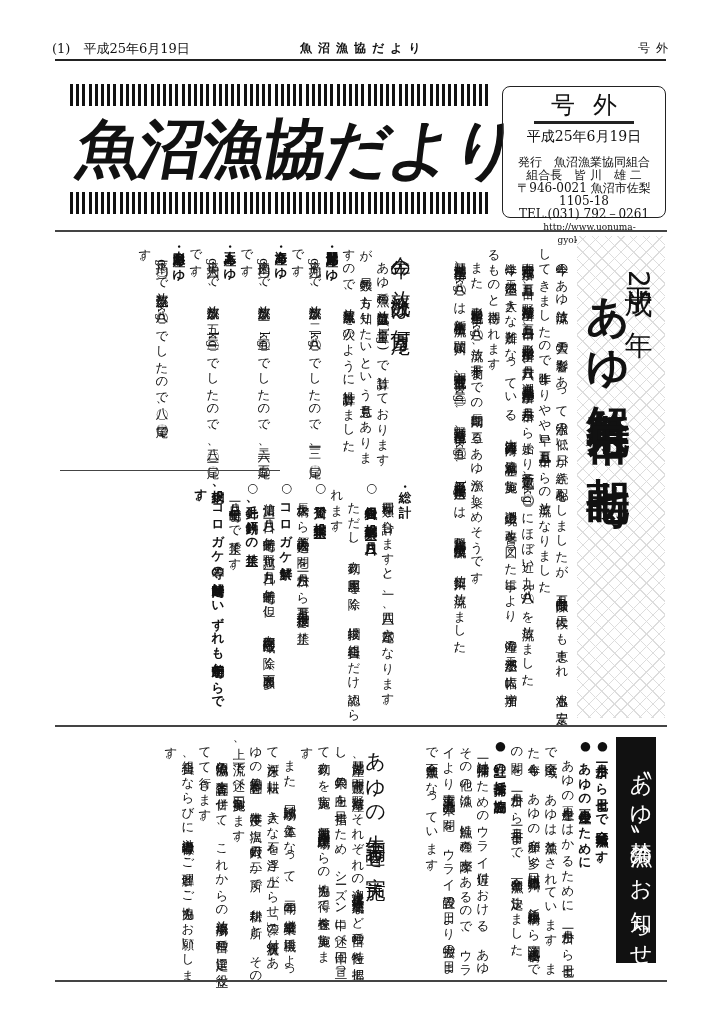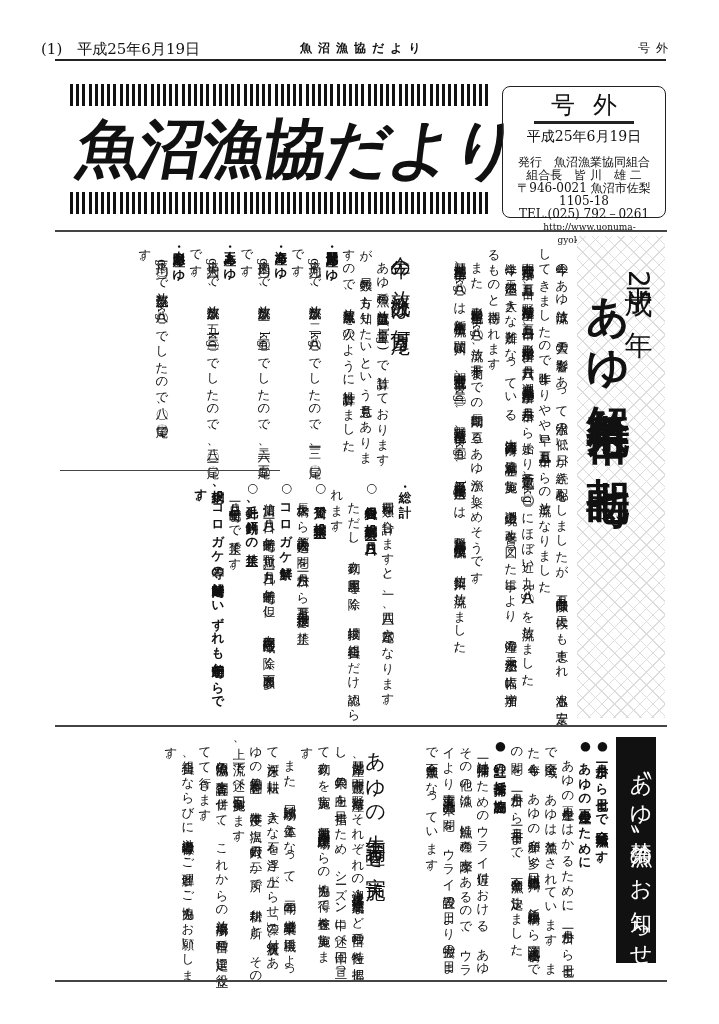--- a/index.html
+++ b/index.html
@@ -6,7 +6,7 @@
   body{width:719px;height:1024px;position:relative;overflow:hidden;font-family:"DejaVu Serif","Liberation Serif",serif;color:#111;}
   .abs{position:absolute;}
   
-  .run-left{left:41px;top:40px;font-size:15px;}
+  .run-left{left:52px;top:40px;font-size:13px;}
   .run-center{left:300px;top:40px;font-size:12px;letter-spacing:6px;font-weight:bold;}
   .run-right{left:638px;top:40px;font-size:12px;letter-spacing:6px;}
   .run-rule{left:55px;top:59px;width:611px;height:2px;background:#222;}

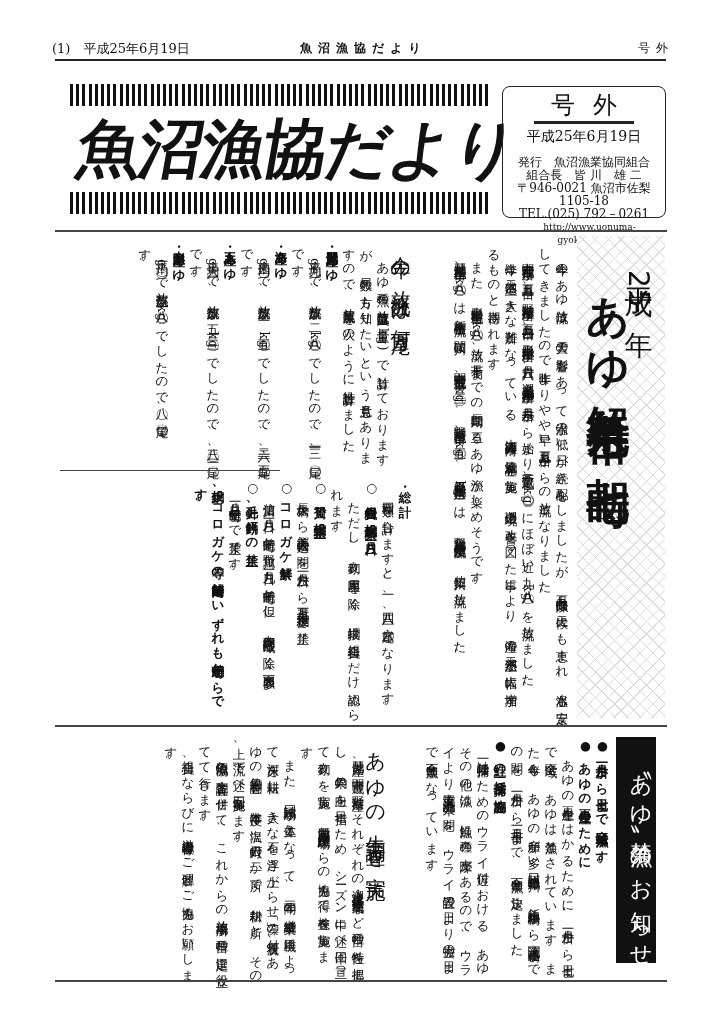--- a/index.html
+++ b/index.html
@@ -68,7 +68,7 @@
   <div class="ib-line ib-first">発行　魚沼漁業協同組合</div>
   <div class="ib-line">組合長　皆 川　雄 二</div>
   <div class="ib-line">〒946-0021 魚沼市佐梨1105-18</div>
-  <div class="ib-line">TEL.(025) 792－0261</div>
+  <div class="ib-line">TEL.(031) 792－0261</div>
   <div class="ib-line ib-url">http://www.uonuma-gyokyou.or.jp/</div>
 </div>
 

